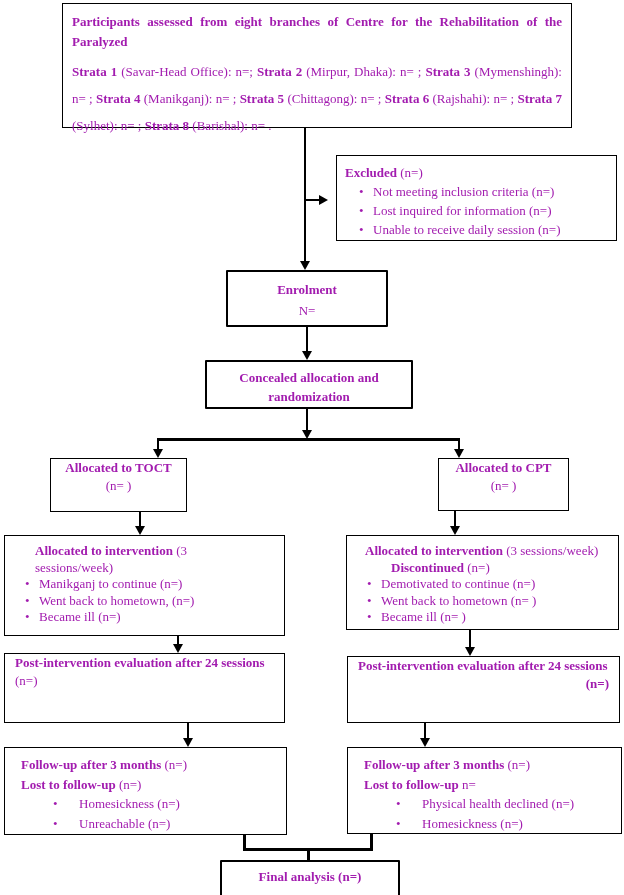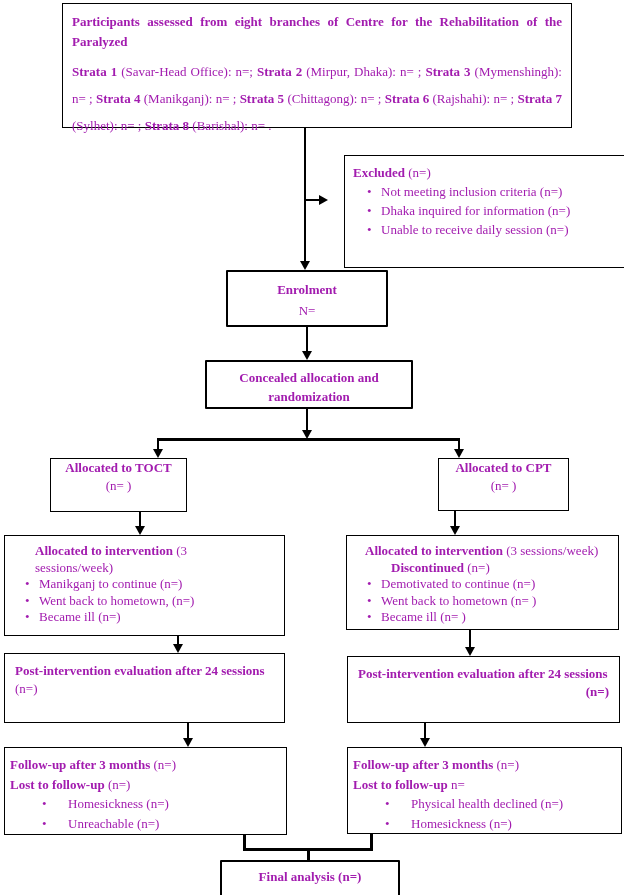--- a/index.html
+++ b/index.html
@@ -64,7 +64,7 @@
     <p class="strata"><b>Strata 1</b><span> (Savar-Head Office): n=; </span><b>Strata 2</b><span> (Mirpur, Dhaka): n= ; </span><b>Strata 3</b><span> (Mymenshingh): n= ; </span><b>Strata 4</b><span> (Manikganj): n= ; </span><b>Strata 5</b><span> (Chittagong): n= ; </span><b>Strata 6</b><span> (Rajshahi): n= ; </span><b>Strata 7</b><span> (Sylhet): n= ; </span><b>Strata 8</b><span> (Barishal): n= .</span></p>
   </div>
 
-  <div class="box" id="excluded-box" style="left:344px; top:155px; width:281px; height:113px;">
+  <div class="box" id="excluded-box" style="left:336px; top:155px; width:281px; height:86px;">
     <div><b>Excluded</b><span> (n=)</span></div>
     <div class="bullet-line"><span class="bullet">•</span><span>Not meeting inclusion criteria (n=)</span></div>
     <div class="bullet-line"><span class="bullet">•</span><span>Dhaka inquired for information (n=)</span></div>

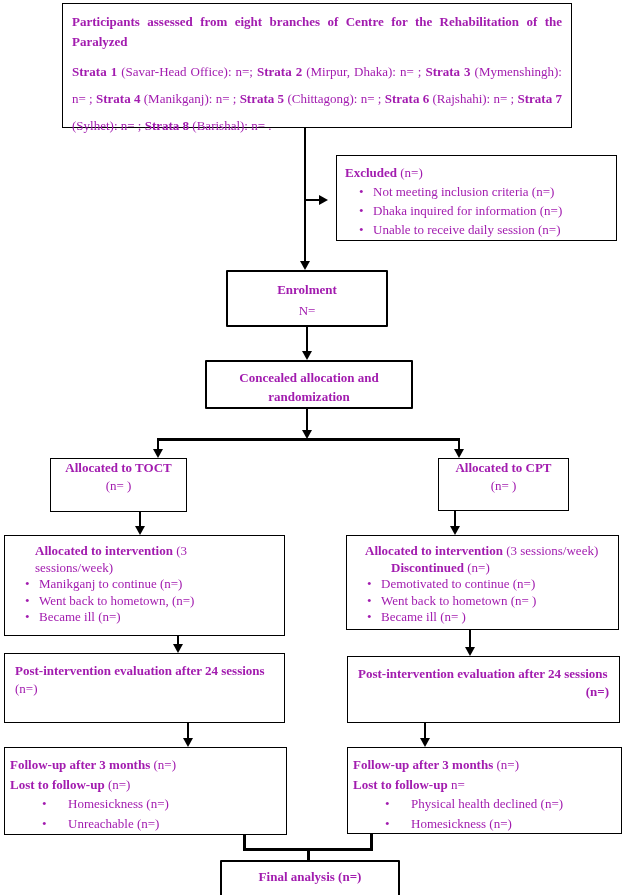--- a/index.html
+++ b/index.html
@@ -67,7 +67,7 @@
   <div class="box" id="excluded-box" style="left:336px; top:155px; width:281px; height:86px;">
     <div><b>Excluded</b><span> (n=)</span></div>
     <div class="bullet-line"><span class="bullet">•</span><span>Not meeting inclusion criteria (n=)</span></div>
-    <div class="bullet-line"><span class="bullet">•</span><span>Dhaka inquired for information (n=)</span></div>
+    <div class="bullet-line"><span class="bullet">•</span><span>Lost inquired for information (n=)</span></div>
     <div class="bullet-line"><span class="bullet">•</span><span>Unable to receive daily session (n=)</span></div>
   </div>
 

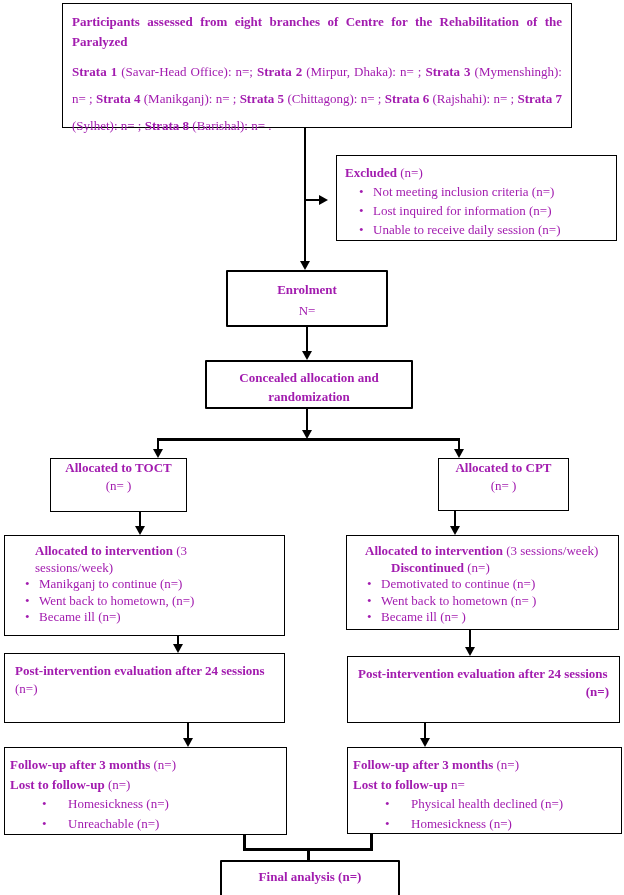--- a/index.html
+++ b/index.html
@@ -47,7 +47,7 @@
   #right-intervention-box .l2 { padding-left:28px; }
   .int-box .bullet-line { padding-left:4px; }
   
-  .post-box { padding:8px 10px; line-height:18px; }
+  .post-box { padding:0 10px; line-height:18px; }
   #right-post-box .n { text-align:right; font-weight:bold; }
   
   .fu-box { padding:7px 5px; line-height:19.5px; }

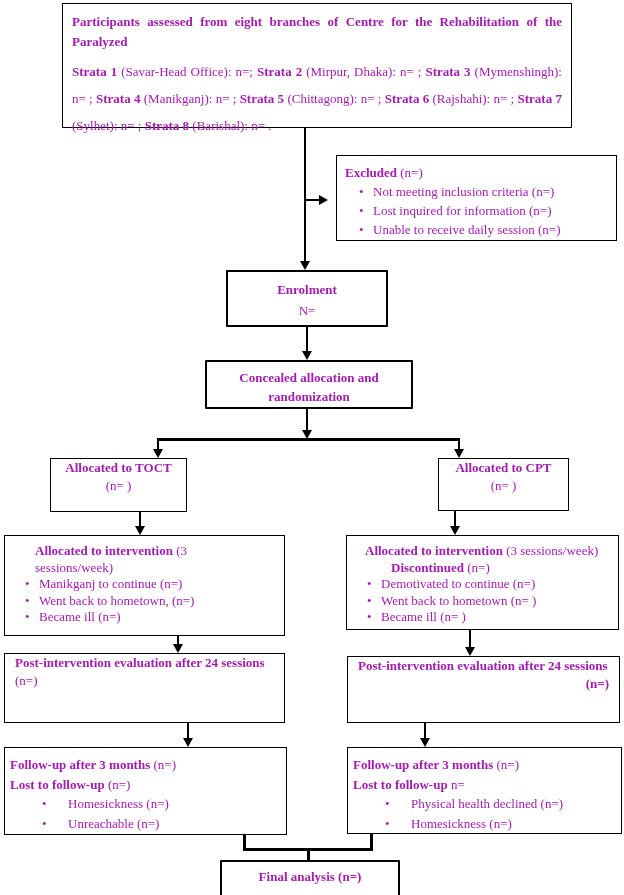--- a/index.html
+++ b/index.html
@@ -50,7 +50,7 @@
   .post-box { padding:0 10px; line-height:18px; }
   #right-post-box .n { text-align:right; font-weight:bold; }
   
-  .fu-box { padding:7px 5px; line-height:19.5px; }
+  .fu-box { padding:7px 16px; line-height:19.5px; }
   .fu-box .bullet-line { padding-left:32px; }
   .fu-box .bullet { width:26px; }
 </style>

